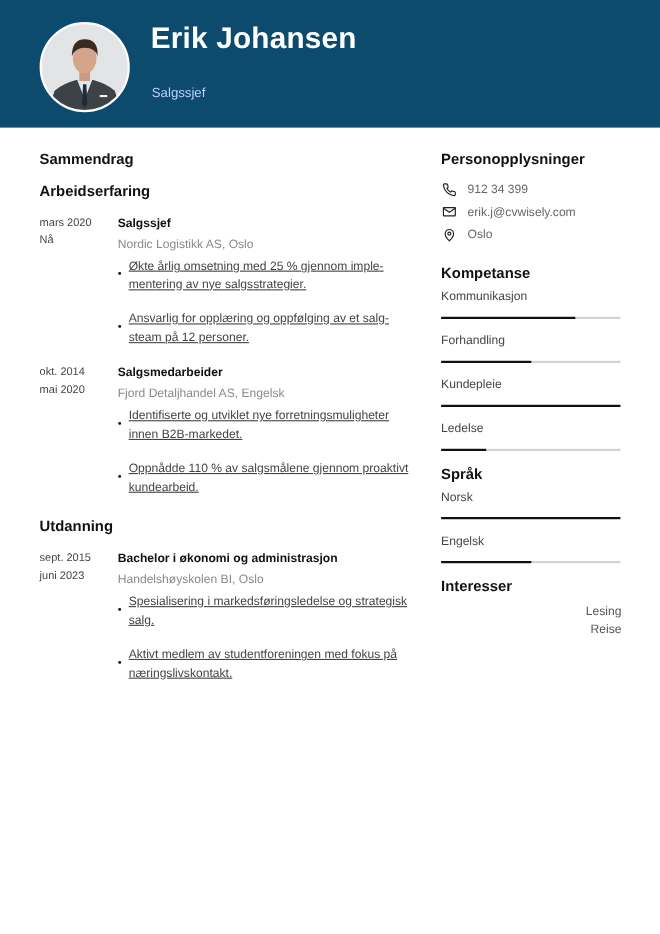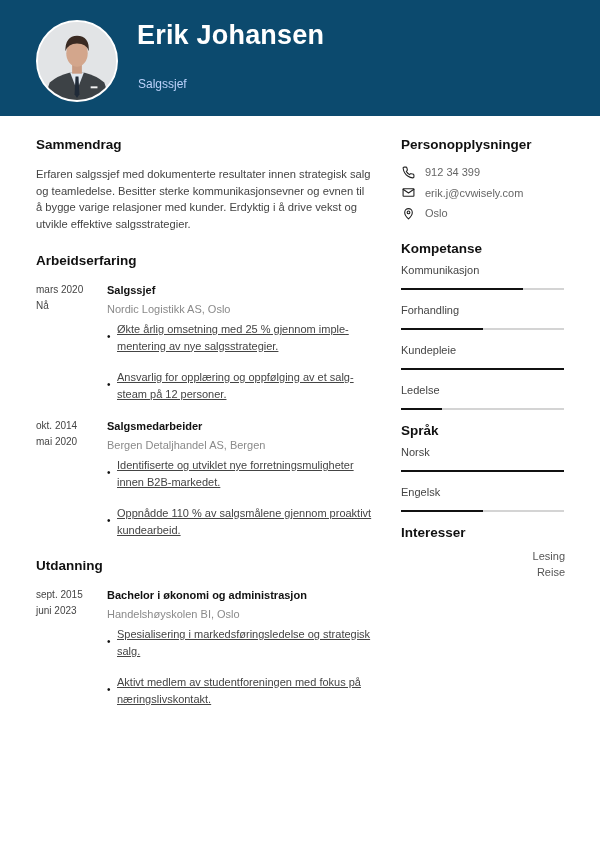--- a/index.html
+++ b/index.html
@@ -65,7 +65,6 @@
 
 <div class="main">
   <div class="sec-title">Sammendrag</div>
-  <div class="summary">Erfaren salgssjef med dokumenterte resultater innen strategisk salg og teamledelse. Besitter sterke kommunikasjonsevner og evnen til å bygge varige relasjoner med kunder. Erdyktig i å drive vekst og utvikle effektive salgsstrategier.</div>
 
   <div class="sec-title">Arbeidserfaring</div>
 

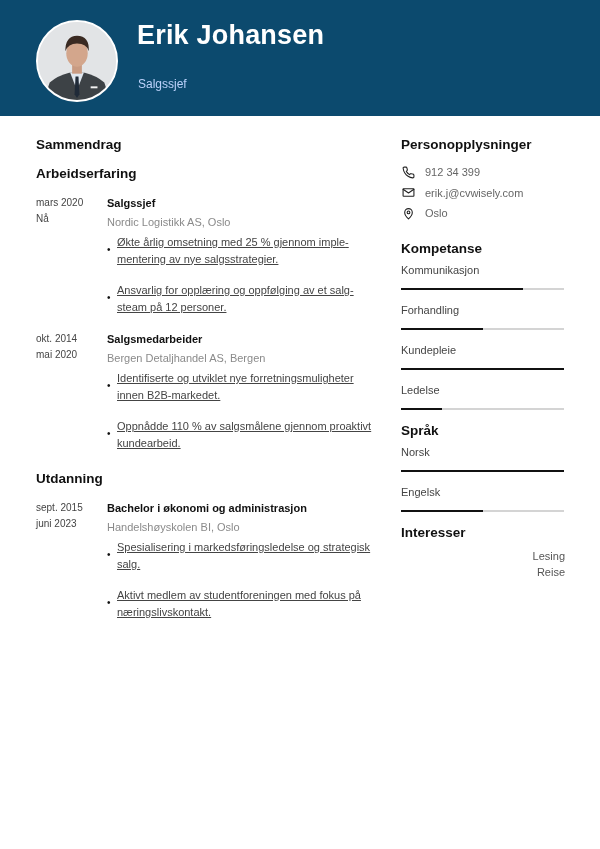--- a/index.html
+++ b/index.html
@@ -90,7 +90,7 @@
     </div>
     <div class="body">
       <div class="title">Salgsmedarbeider</div>
-      <div class="org">Bergen Detaljhandel AS, Bergen</div>
+      <div class="org">Fjord Detaljhandel AS, Engelsk</div>
       <ul class="bullets">
         <li>Identifiserte og utviklet nye forretningsmuligheter innen B2B-markedet.</li>
         <li>Oppnådde 110 % av salgsmålene gjennom proak­tivt kundearbeid.</li>

